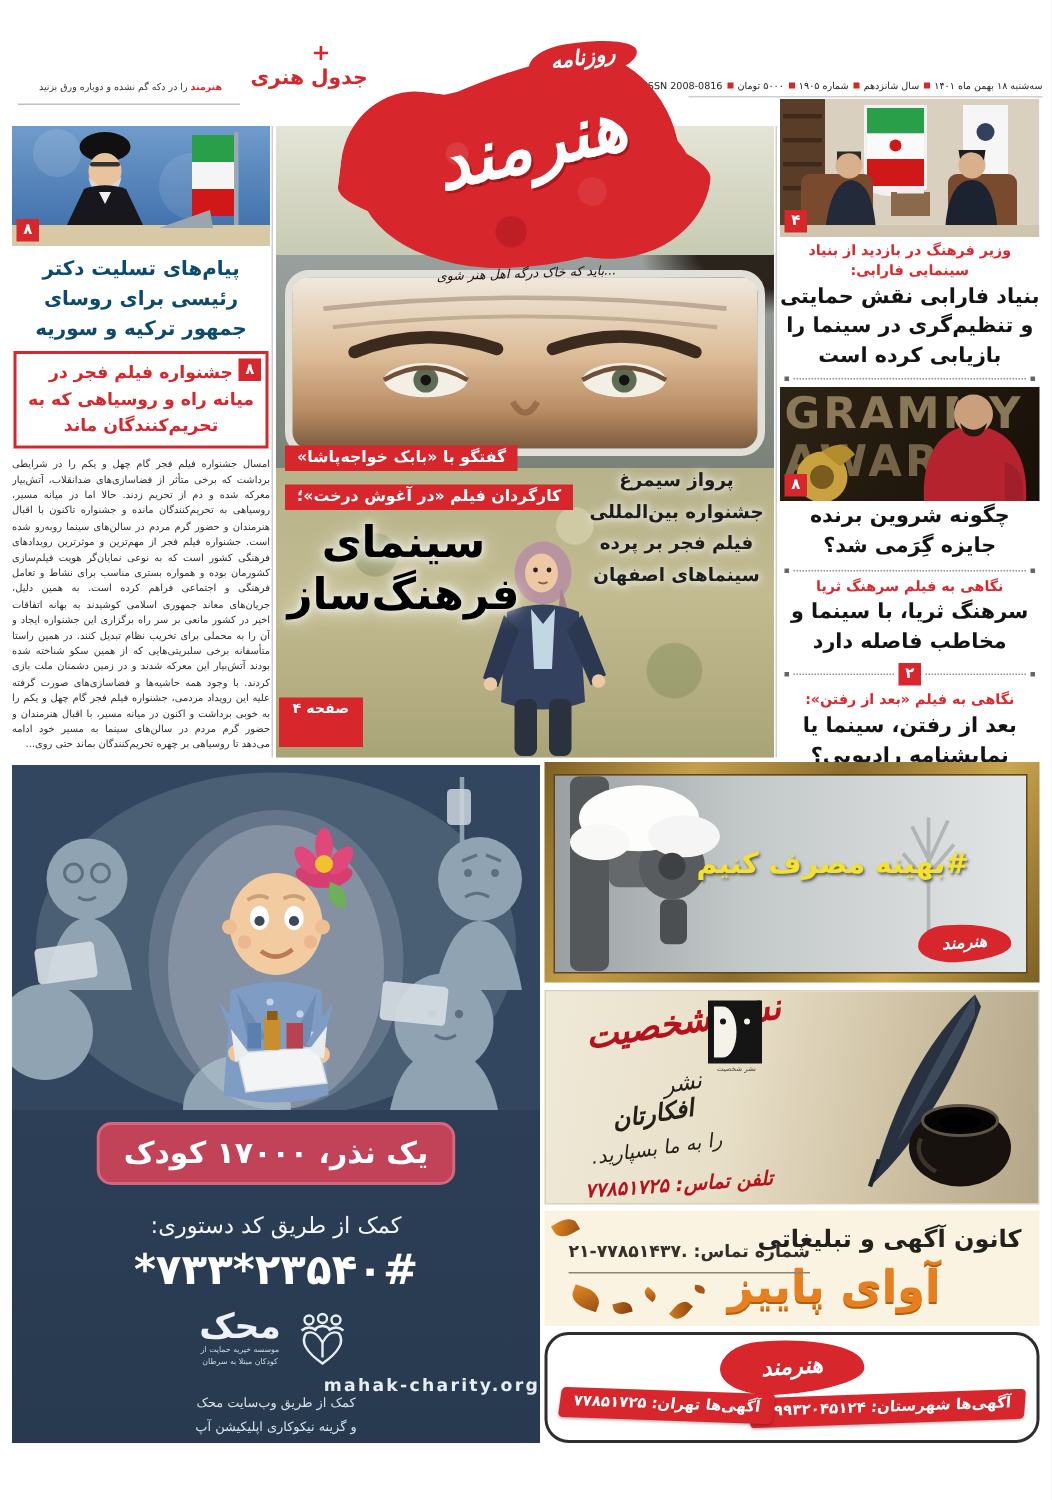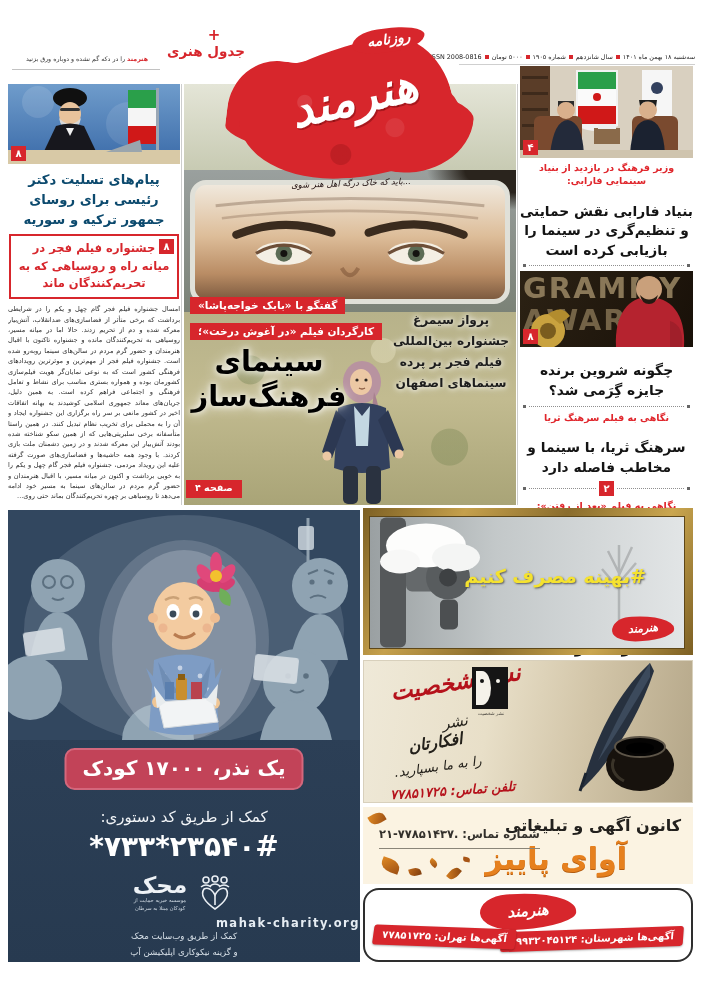--- a/index.html
+++ b/index.html
@@ -38,7 +38,7 @@
           display:flex;align-items:center;justify-content:center;flex:0 0 auto;}
   .photo-badge{position:absolute;bottom:3px;left:3px;}
   .kicker{color:#e0262c;font-weight:bold;font-size:9.5px;text-align:center;margin:4px 0 1px;line-height:1.35;}
-  .headline{font-size:13.8px;font-weight:bold;color:#141414;text-align:center;line-height:1.42;margin:14px 0 3px;}
+  .headline{font-size:13.8px;font-weight:bold;color:#141414;text-align:center;line-height:1.42;margin:1px 0 3px;}
   .divider{display:flex;align-items:center;margin:4px 3px;gap:3px;}
   .divider .dline{flex:1;border-top:1px dotted #8f8f8f;}
   .divider .dsq{width:3px;height:3px;background:#666;}

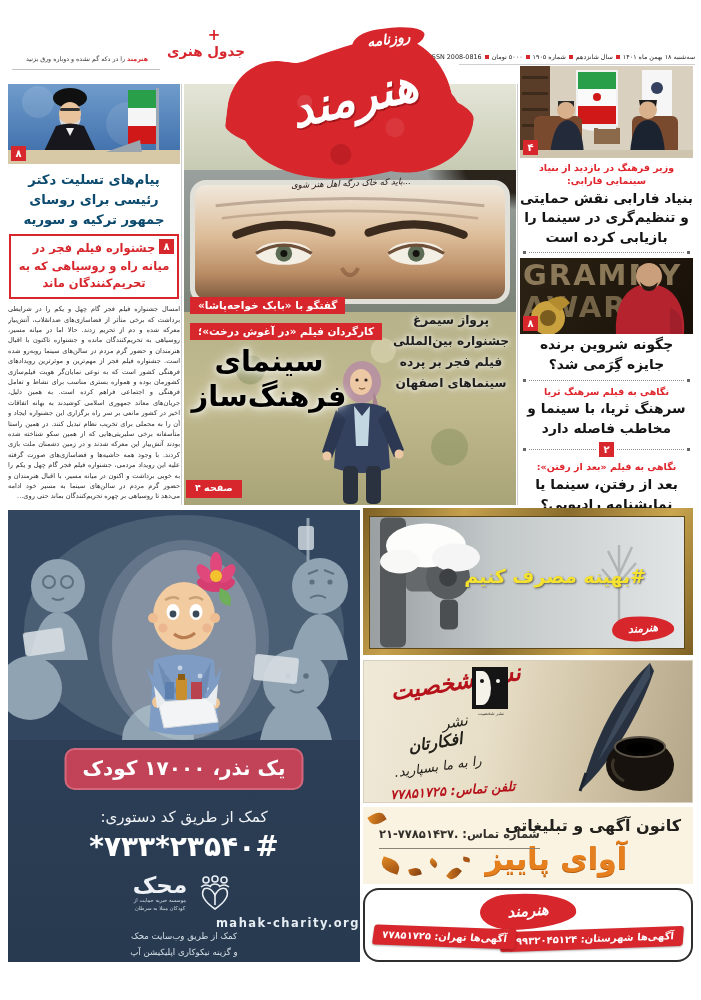--- a/index.html
+++ b/index.html
@@ -84,7 +84,7 @@
   .sub{position:absolute;left:206px;width:122px;font-weight:bold;font-size:12.2px;color:#1d1d1d;text-align:center;
        line-height:1.72;text-shadow:0 0 5px rgba(255,255,255,.95),0 0 9px rgba(255,255,255,.8);}
   .sub1{top:226px;}.sub2{top:304px;}
-  .page-tag{position:absolute;bottom:7px;left:2px;background:#d7262c;color:#fff;font-size:9.5px;font-weight:bold;padding:2px 9px 5px;}
+  .page-tag{position:absolute;bottom:7px;left:2px;background:#d7262c;color:#fff;font-size:9.5px;font-weight:bold;padding:2px 9px 20px;}
   
   .mahak{position:absolute;top:510px;left:8px;width:352px;height:452px;
          background:linear-gradient(180deg,#3c546f 0%,#2c3f56 50%,#273a50 100%);}

